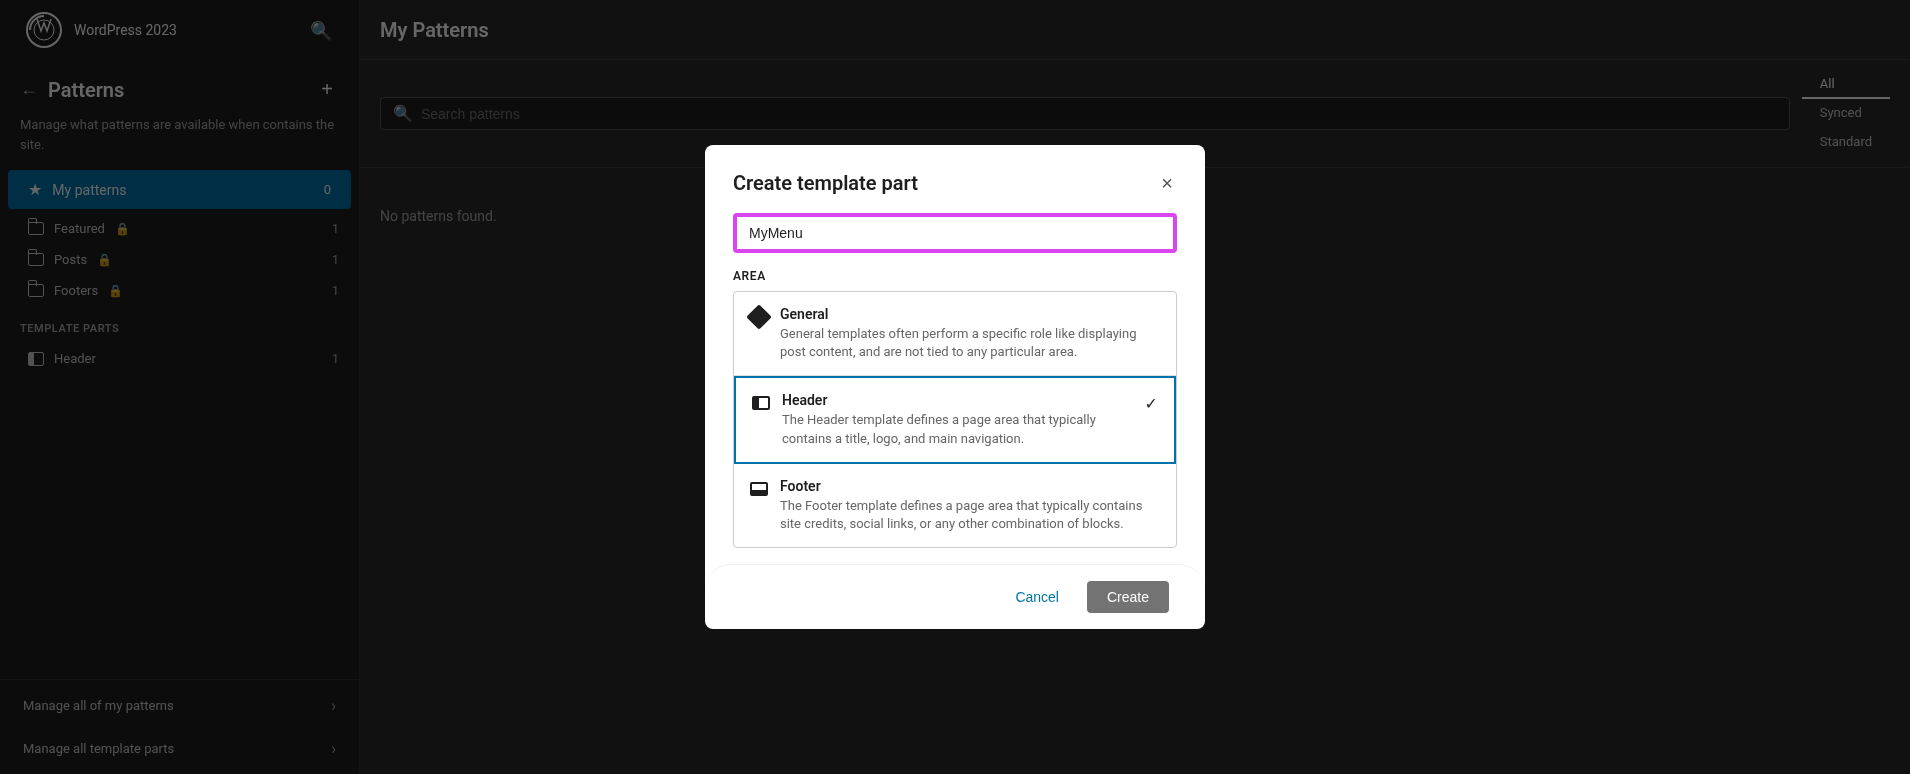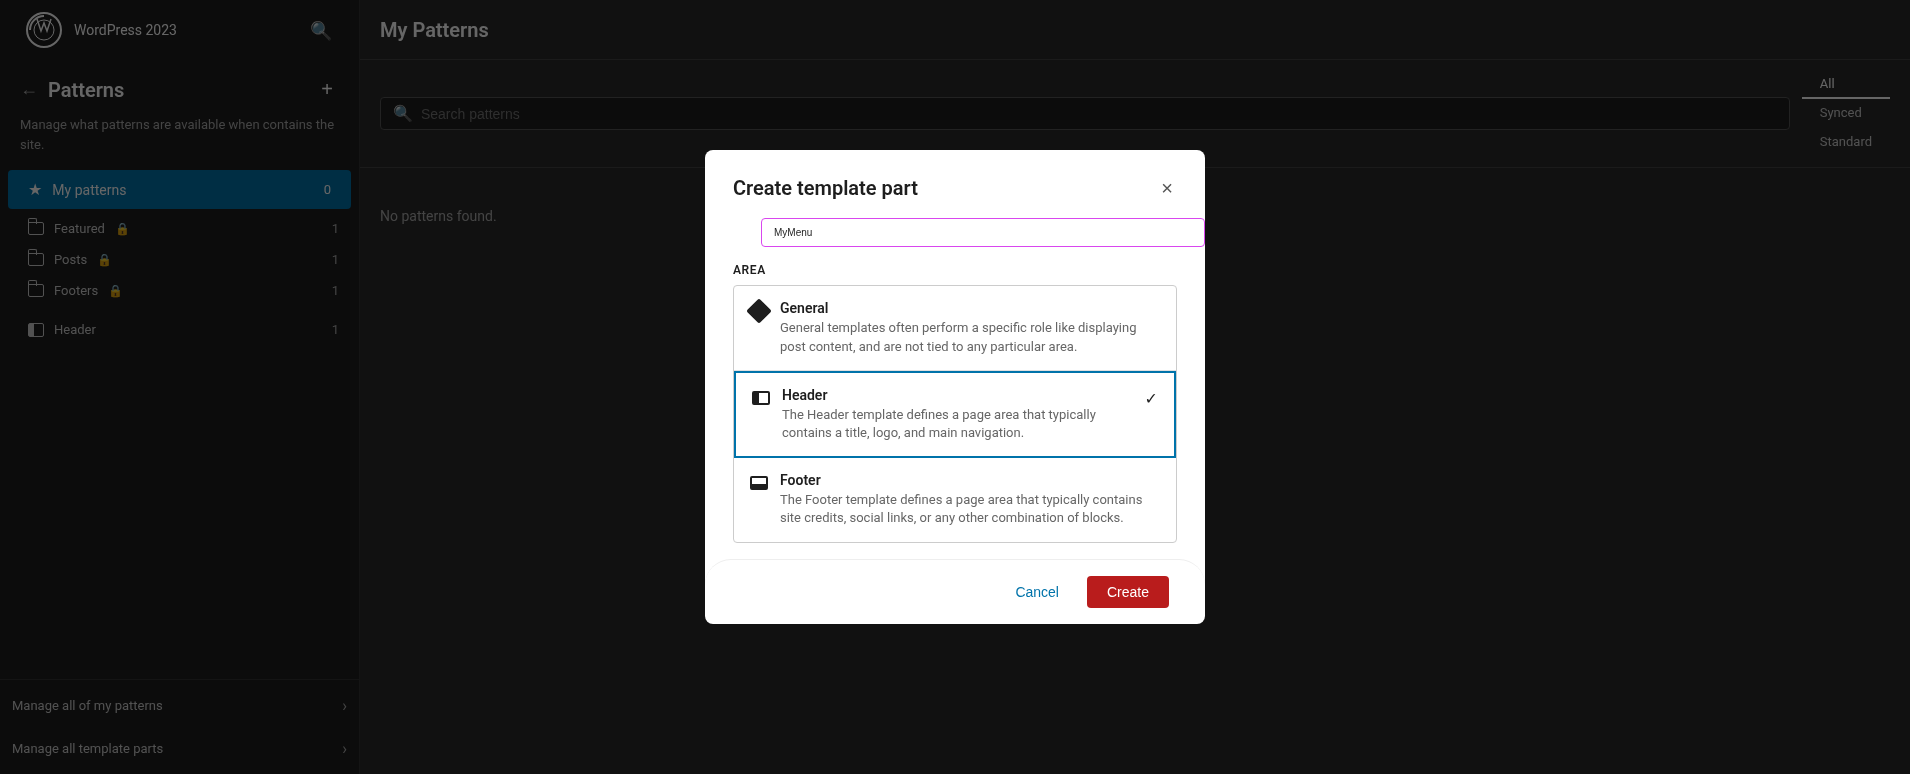--- a/index.html
+++ b/index.html
@@ -309,14 +309,13 @@
 
     .form-input {
       width: 100%;
-      border: 1px solid #d946ef;
+      border: 4px solid #d946ef;
       border-radius: 4px;
       padding: 8px 12px;
-      font-size: 10px;
+      font-size: 14px;
       color: #1e1e1e;
       outline: none;
       margin-bottom: 16px;
-      margin-left: 28px;
     }
 
     .area-label {

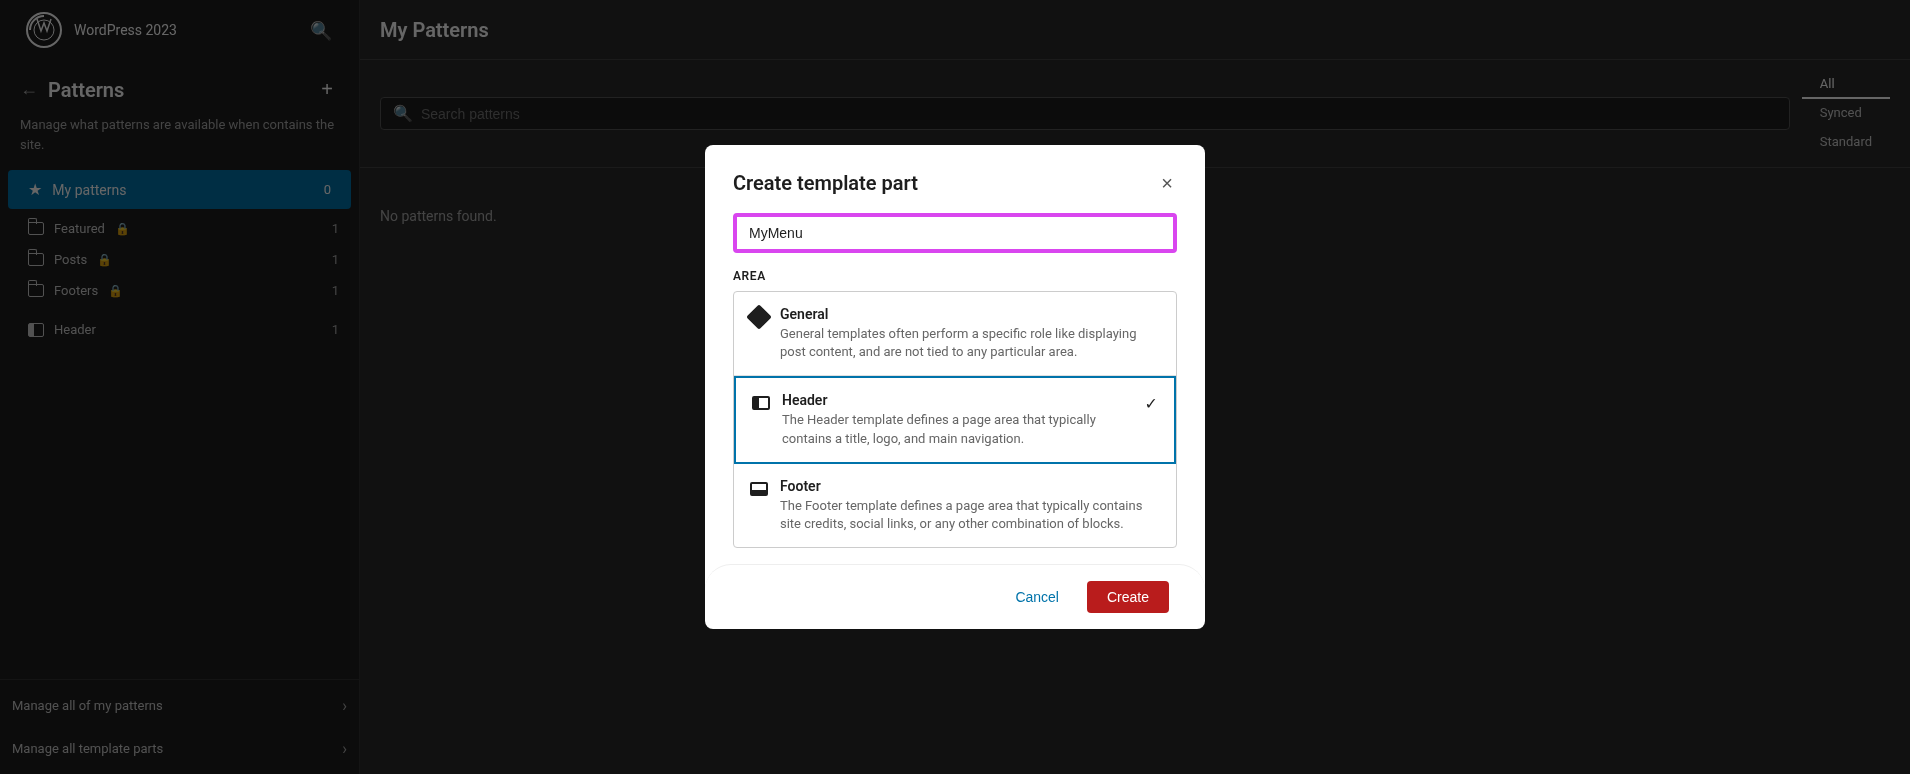--- a/index.html
+++ b/index.html
@@ -551,6 +551,7 @@
     </div>
   </div>
 
+  <div class="template-parts-label">TEMPLATE PARTS</div>
 
   <div class="section-items">
     <div class="section-nav-item">

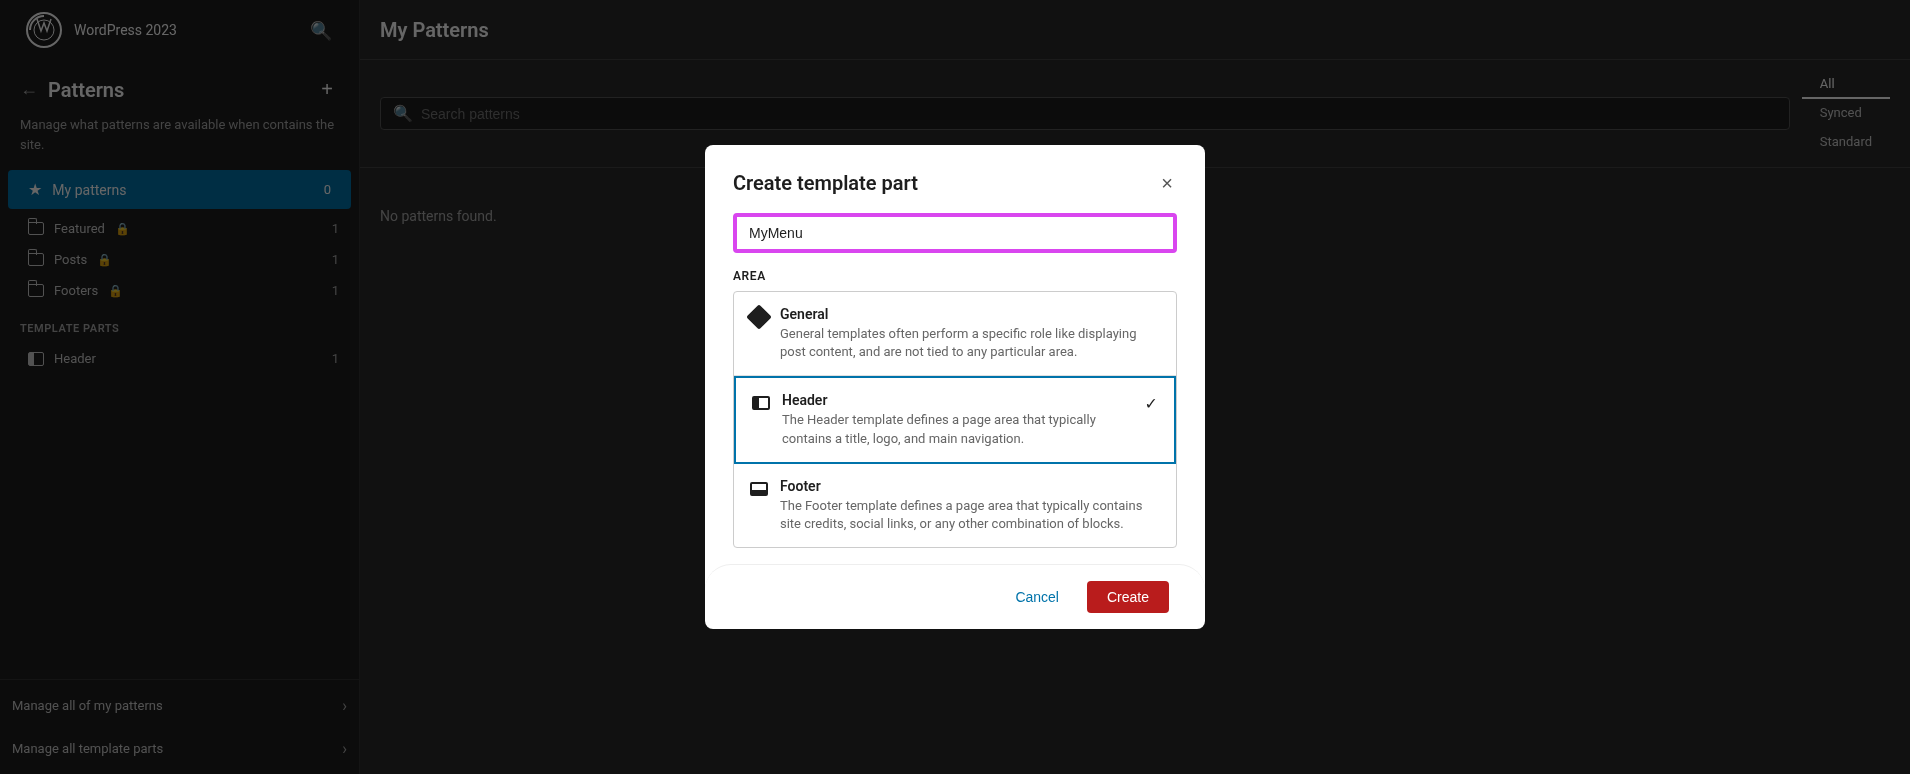--- a/index.html
+++ b/index.html
@@ -398,7 +398,7 @@
     }
 
     .btn-create {
-      background: #b91c1c;
+      background: #737373;
       border: none;
       color: #fff;
       font-size: 14px;

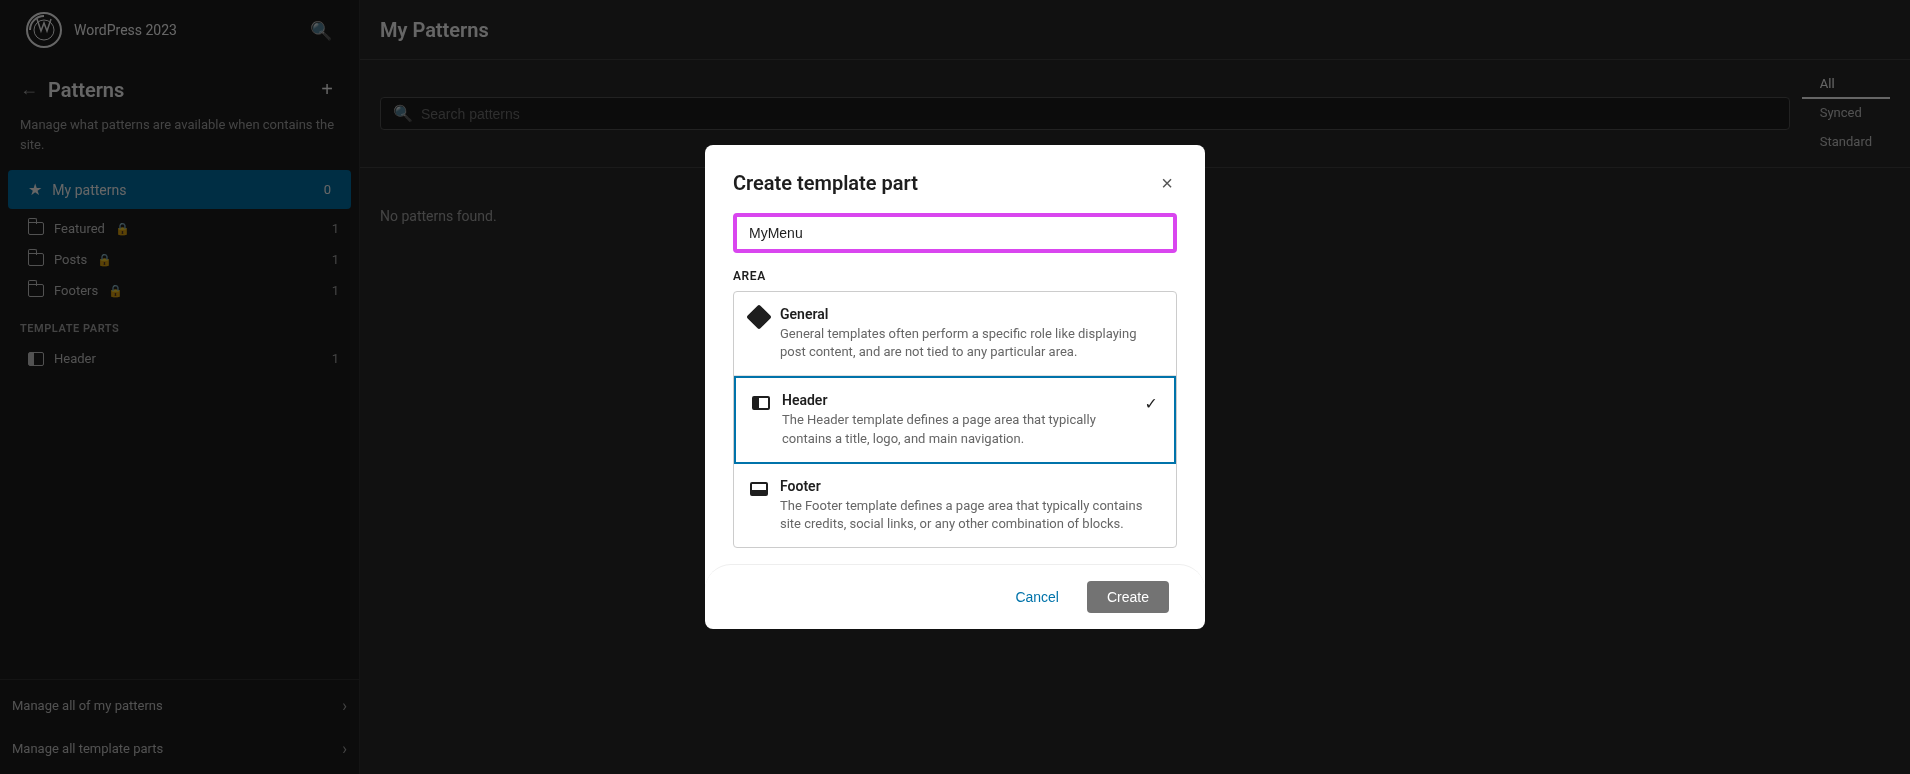--- a/index.html
+++ b/index.html
@@ -156,7 +156,7 @@
       display: flex;
       align-items: center;
       justify-content: space-between;
-      padding: 12px 12px;
+      padding: 12px 23px;
       font-size: 13px;
       color: #ccc;
       cursor: pointer;

